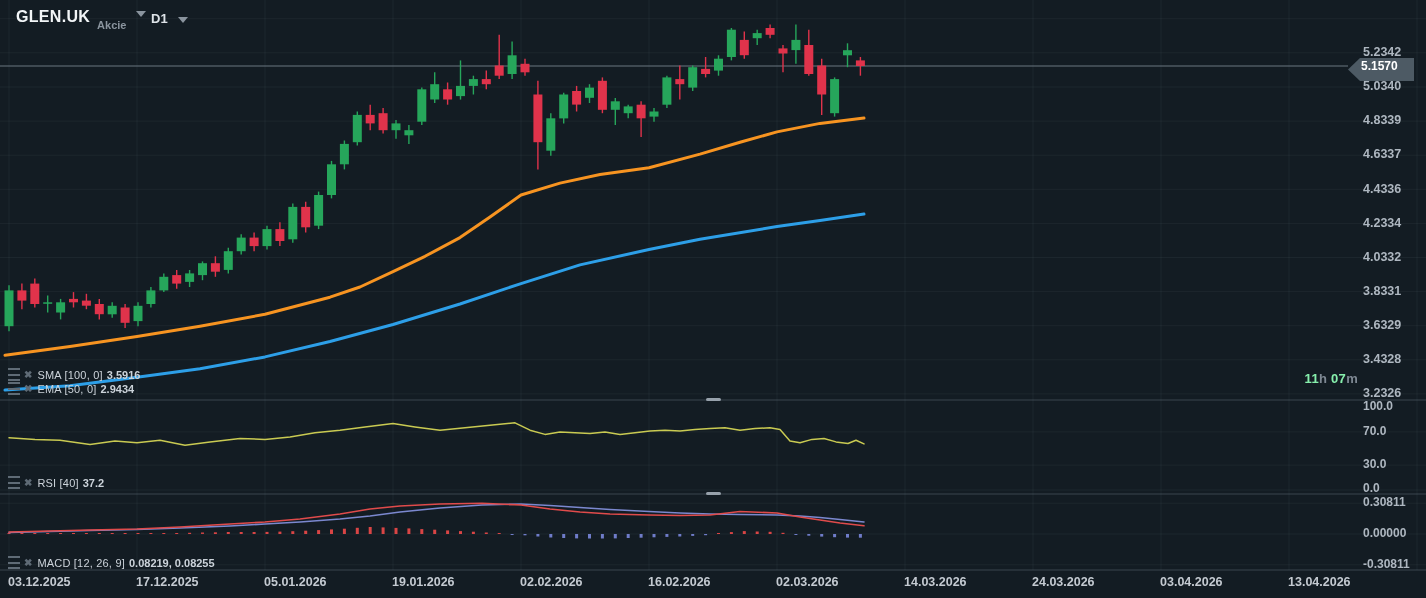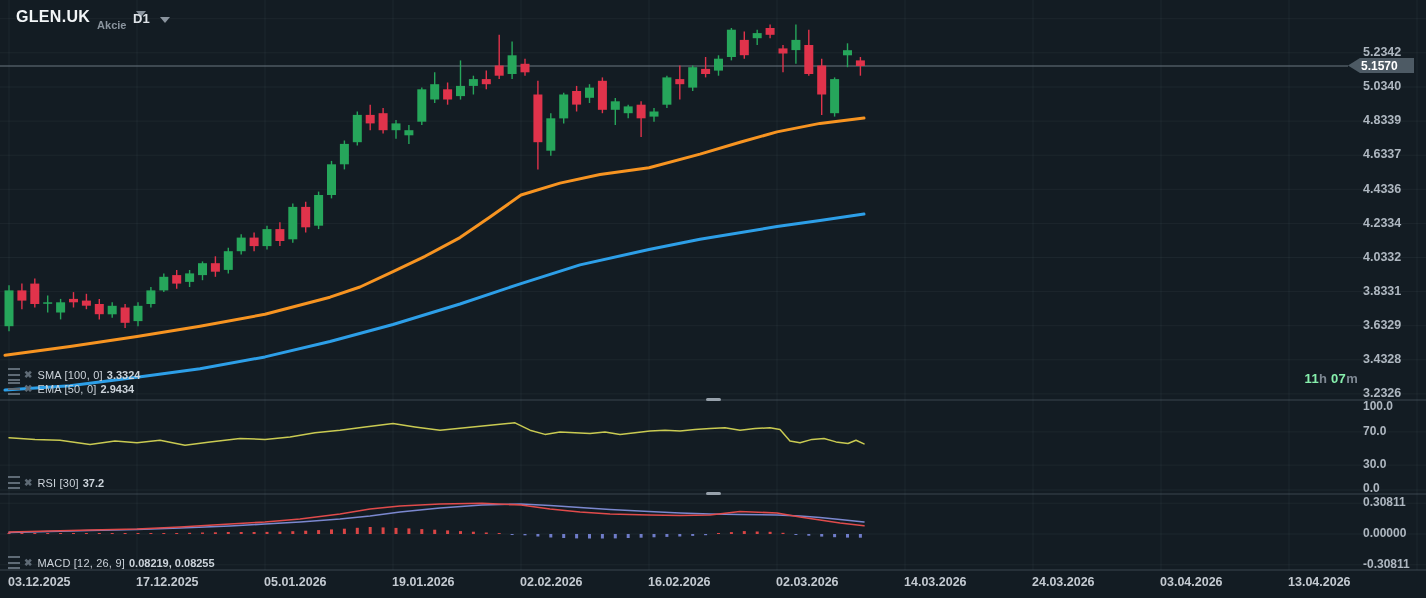--- a/index.html
+++ b/index.html
@@ -12,7 +12,7 @@
   .itype{color:#8a949e;font-size:11px;font-weight:bold;margin-left:7px;margin-top:11px;}
   .caret{width:0;height:0;border-left:5px solid transparent;border-right:5px solid transparent;
          border-top:6px solid #8a949e;margin-left:10px;margin-top:3px;}
-  .tf{position:absolute;top:11px;left:133px;display:flex;align-items:center;z-index:5;}
+  .tf{position:absolute;top:11px;left:151px;display:flex;align-items:center;z-index:5;}
   .tf-label{color:#dde2e7;font-size:13px;font-weight:bold;}
   
   .legend{position:absolute;display:flex;align-items:center;z-index:6;}

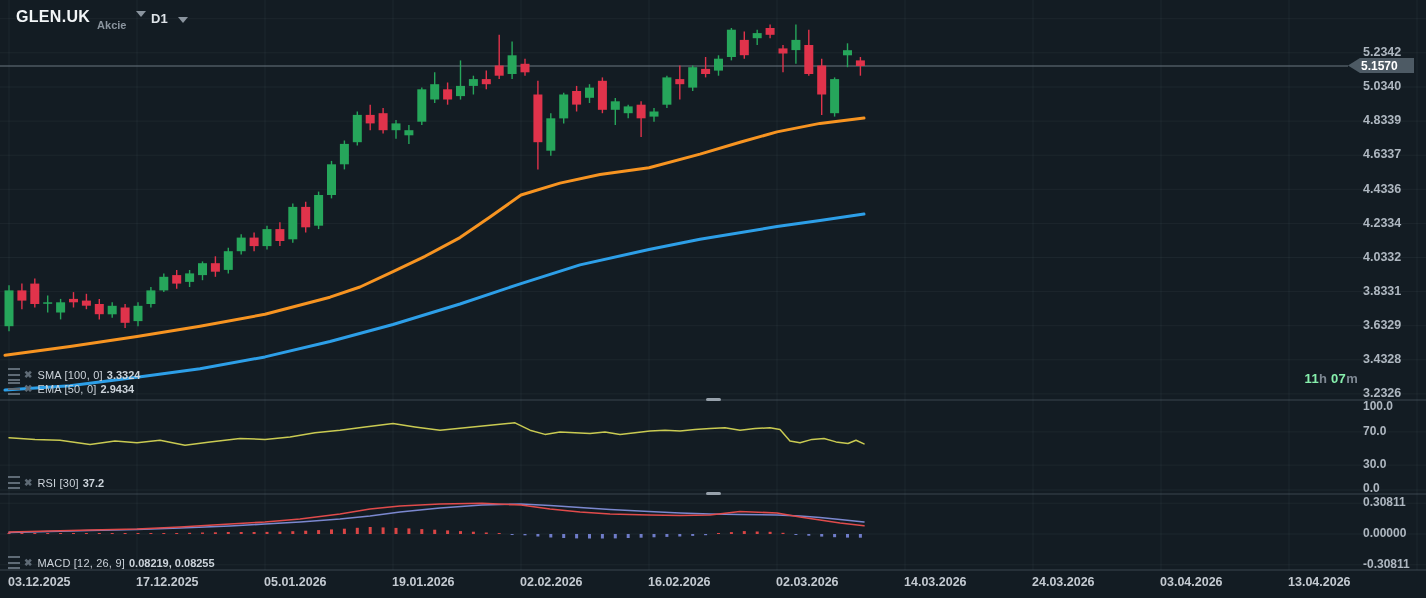--- a/index.html
+++ b/index.html
@@ -22,7 +22,7 @@
             background:linear-gradient(#5f6b76,#5f6b76) center/100% 2px no-repeat;margin-right:4px;}
   .ico-x{color:#5f6b76;font-size:10px;font-weight:bold;line-height:10px;}
   
-  .price-badge{position:absolute;left:1348px;top:58px;width:66px;height:15px;background:#4d5a64;
+  .price-badge{position:absolute;left:1348px;top:58px;width:66px;height:23px;background:#4d5a64;
     color:#fff;font-size:12px;font-weight:bold;line-height:17px;padding-left:13px;box-sizing:border-box;
     clip-path:polygon(0 50%,12px 0,100% 0,100% 100%,12px 100%);z-index:6;}
   

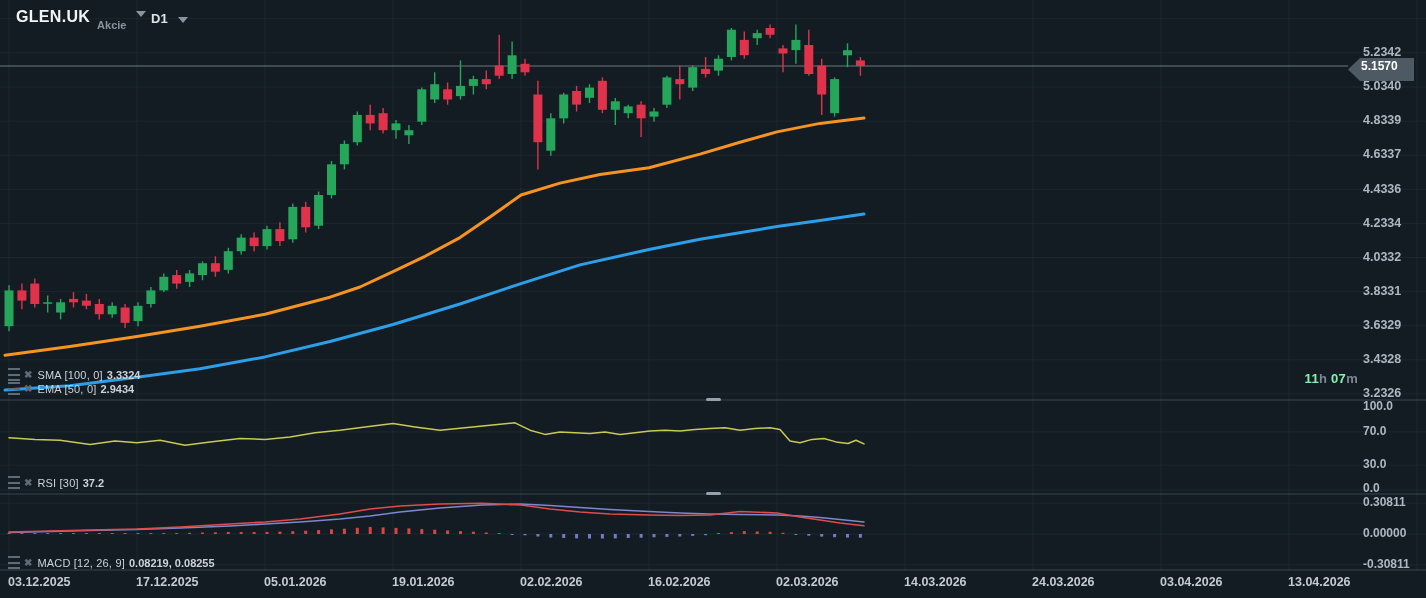--- a/index.html
+++ b/index.html
@@ -323,7 +323,7 @@
     <span class="ico-menu"></span>
     <span class="ico-x">✖</span>
     <span class="leg-txt">SMA [100, 0]</span>
-    <span class="leg-val">3.3324</span>
+    <span class="leg-val">3.5916</span>
   </div>
   <div class="legend" style="left:8px;top:382px;">
     <span class="ico-menu"></span>

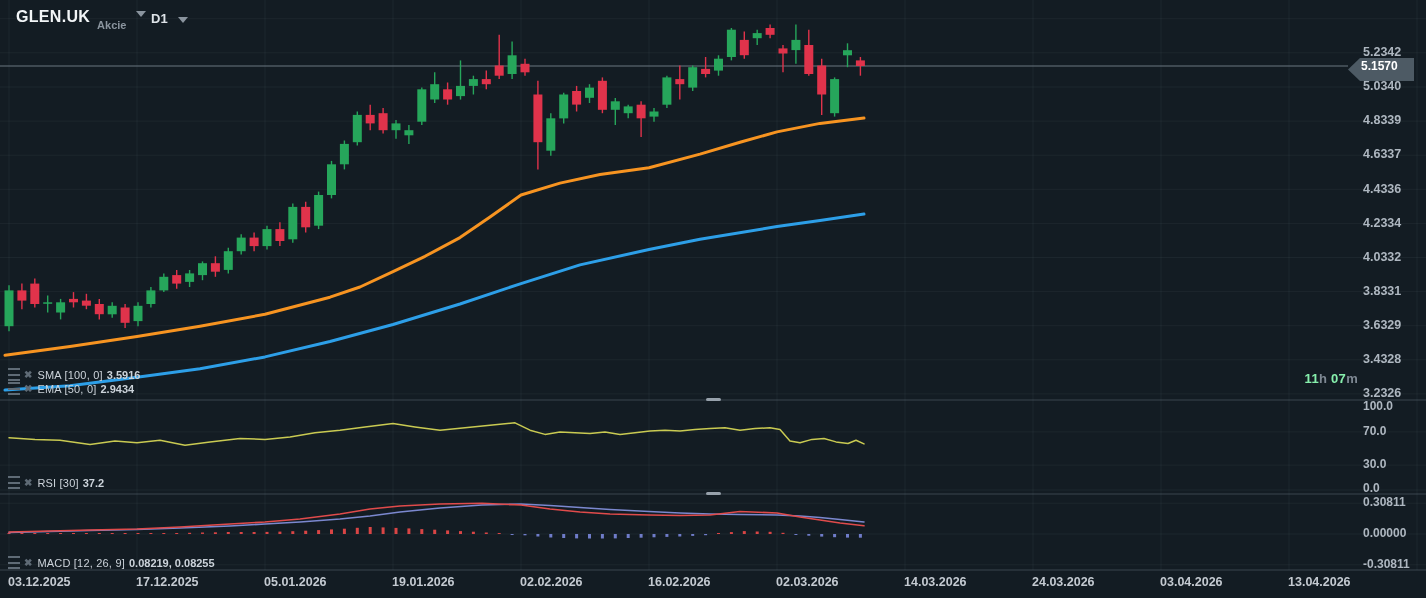--- a/index.html
+++ b/index.html
@@ -334,7 +334,7 @@
   <div class="legend" style="left:8px;top:476px;">
     <span class="ico-menu"></span>
     <span class="ico-x">✖</span>
-    <span class="leg-txt">RSI [30]</span>
+    <span class="leg-txt">RSI [40]</span>
     <span class="leg-val">37.2</span>
   </div>
   <div class="legend" style="left:8px;top:556px;">

